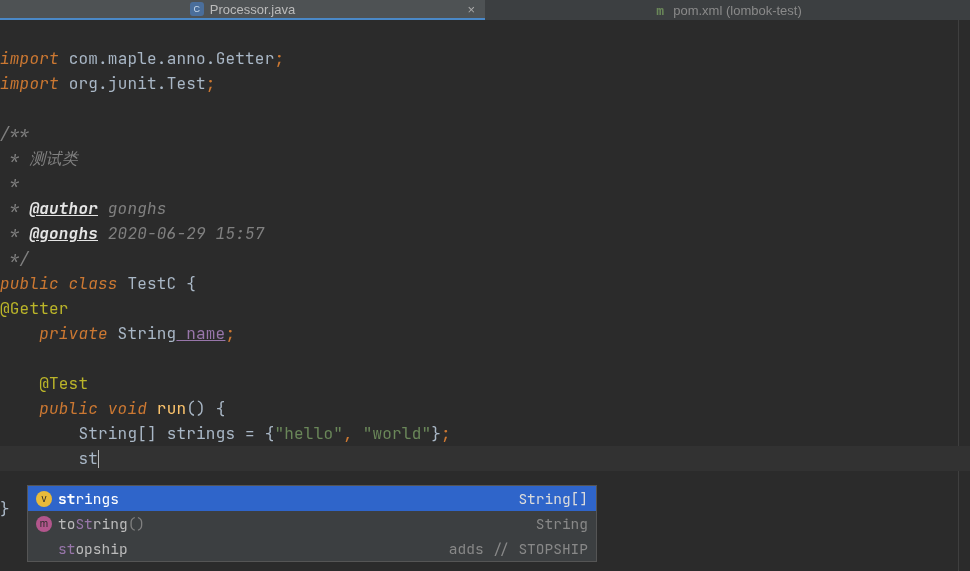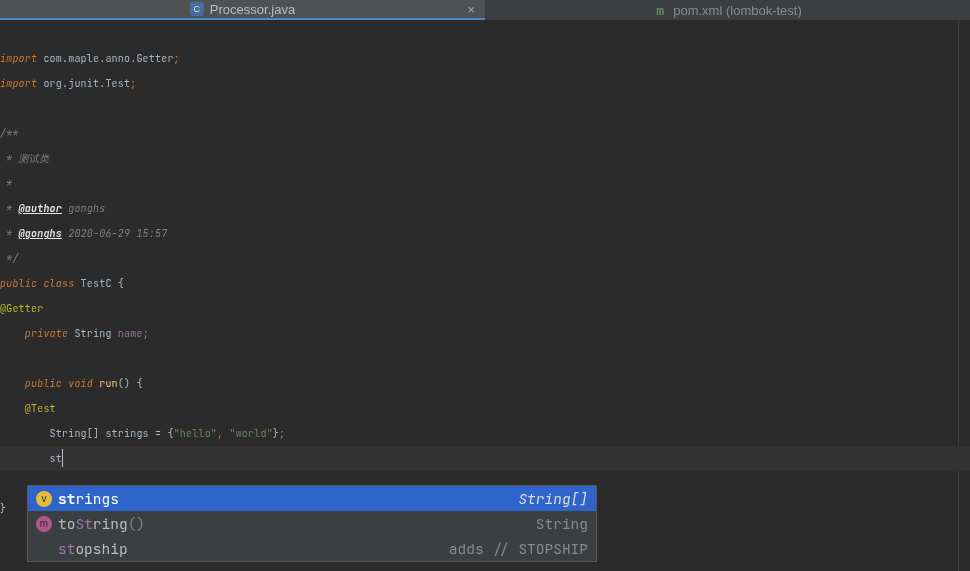--- a/index.html
+++ b/index.html
@@ -61,7 +61,7 @@
     position: relative;
     padding: 26px 0 0 0;
     line-height: 25px;
-    font-size: 10px;
+    font-size: 16px;
     letter-spacing: 0.2px;
   }
   .line { white-space: pre; padding: 0 0 0 0; }

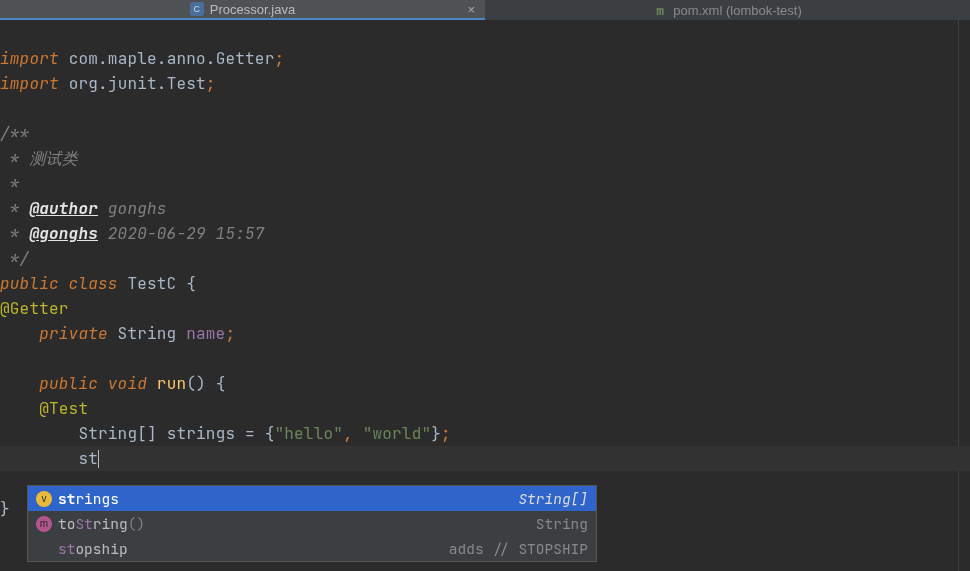--- a/index.html
+++ b/index.html
@@ -74,7 +74,7 @@
   .paren { color: #a9b7c6; }
   .brack { color: #a9b7c6; }
   .str   { color: #6a8759; }
-  .name  { color: #9876aa; }
+  .name  { color: #9876aa; text-decoration: underline; }
   .pale  { color: #808080; }
   .white { color: #a9b7c6; }
   .caret-line {

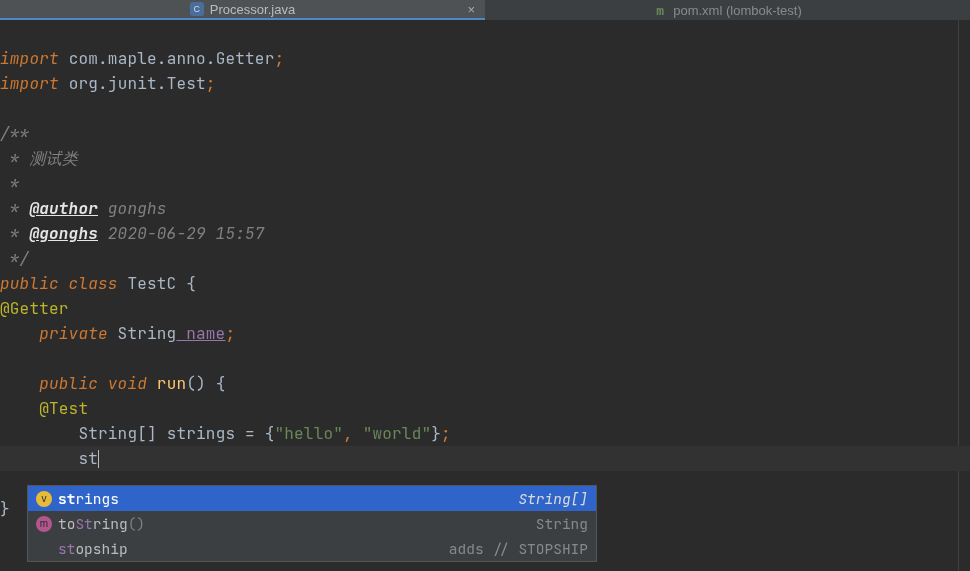--- a/index.html
+++ b/index.html
@@ -163,8 +163,8 @@
 <div class="line"><span class="anno">@Getter</span></div>
 <div class="line">    <span class="kw">private </span><span class="white">String</span><span class="name"> name</span><span class="punct">;</span></div>
 <div class="line"> </div>
+<div class="line">    <span class="anno">@Test</span></div>
 <div class="line">    <span class="kw">public </span><span class="kw">void </span><span class="method">run</span><span class="paren">()</span><span class="white"> {</span></div>
-<div class="line">    <span class="anno">@Test</span></div>
 <div class="line">        <span class="white">String</span><span class="brack">[]</span><span class="white"> strings</span><span class="white"> = </span><span class="white">{</span><span class="str">"hello"</span><span class="punct">, </span><span class="str">"world"</span><span class="white">}</span><span class="punct">;</span></div>
 <div class="line caret-line">        <span class="white">st</span><span class="caret"></span></div>
 <div class="line"> </div>

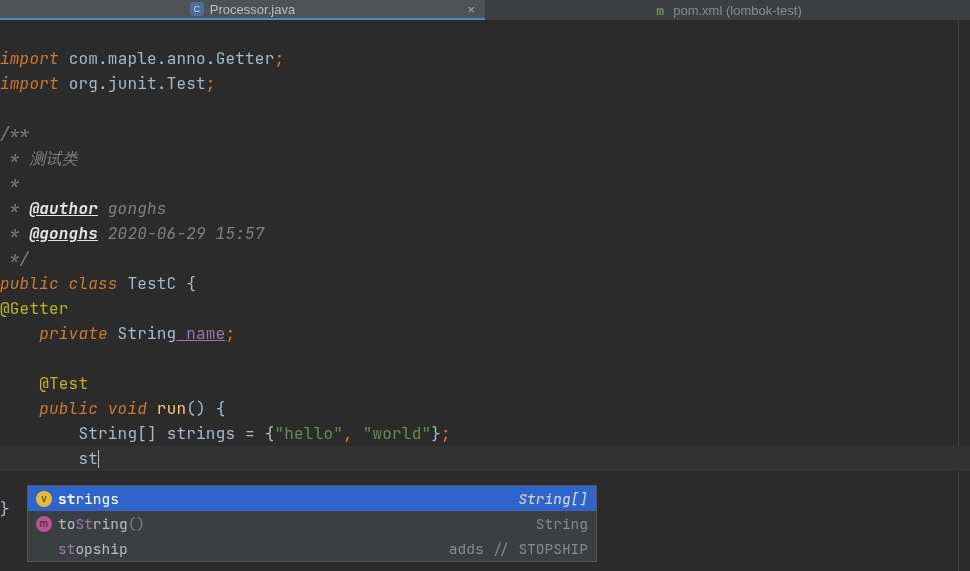--- a/index.html
+++ b/index.html
@@ -129,7 +129,7 @@
   .comp-name { flex: 0 0 auto; }
   .comp-spacer { flex: 1; }
   .comp-type { color: #888; }
-  .comp-row.selected .comp-type { color: #dcdcdc; font-style: italic; }
+  .comp-row.selected .comp-type { color: #dcdcdc; }
   .comp-comment { color: #888; }
 </style>
 </head>

